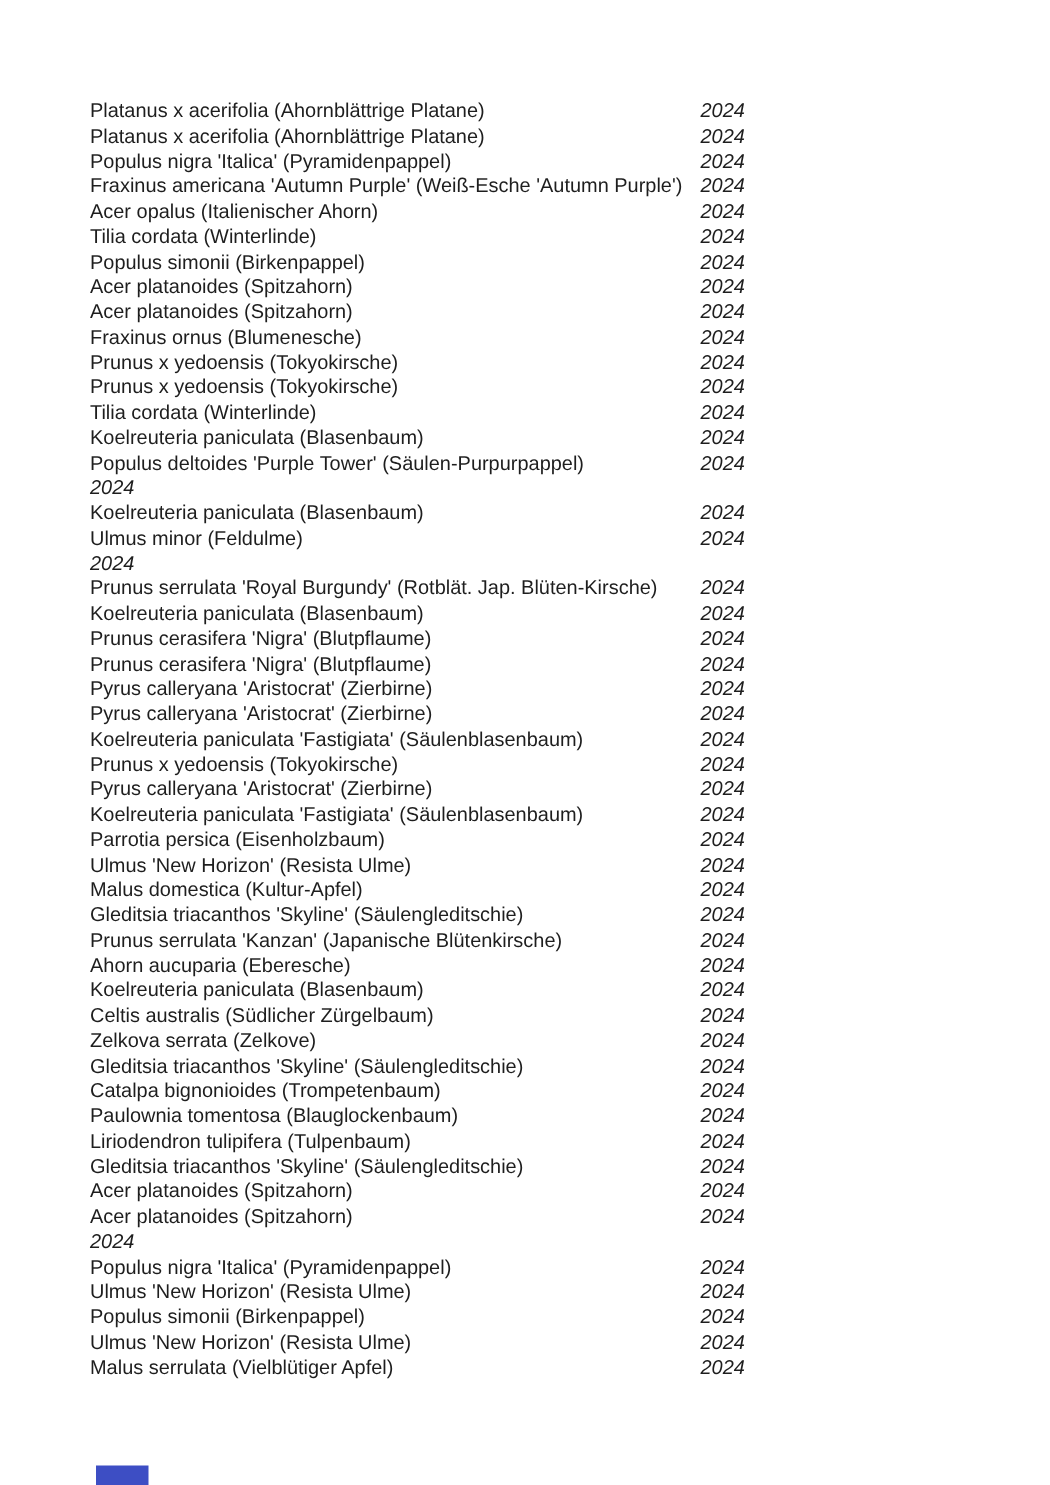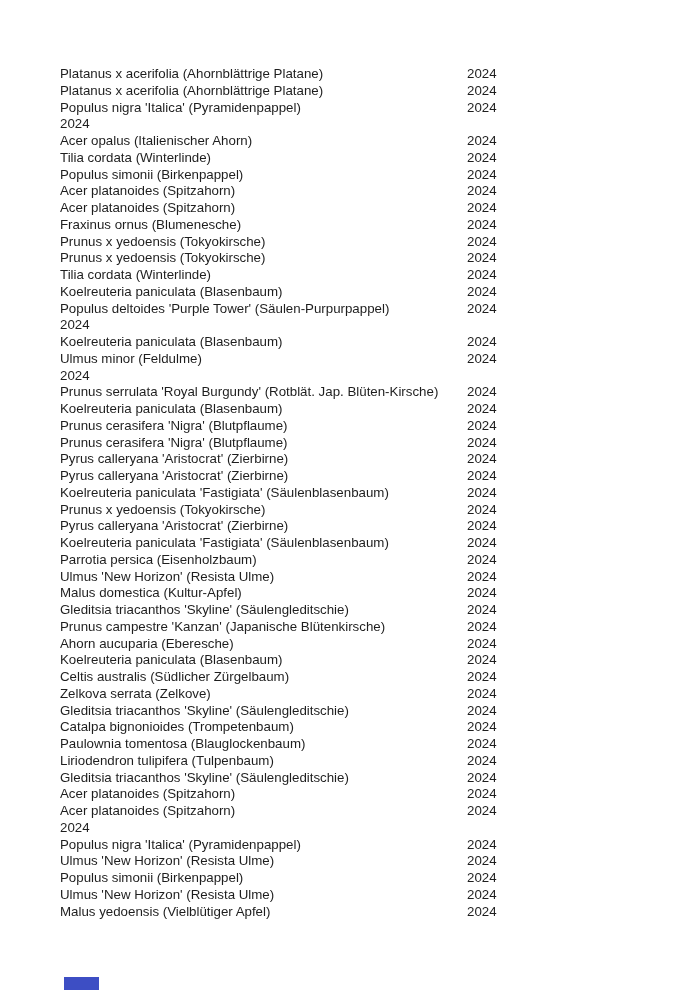--- a/index.html
+++ b/index.html
@@ -39,6 +39,7 @@
   }
   .row .year {
     flex: 0 0 auto;
+    font-style: italic;
   }
   .bottom-marker {
     position: absolute;

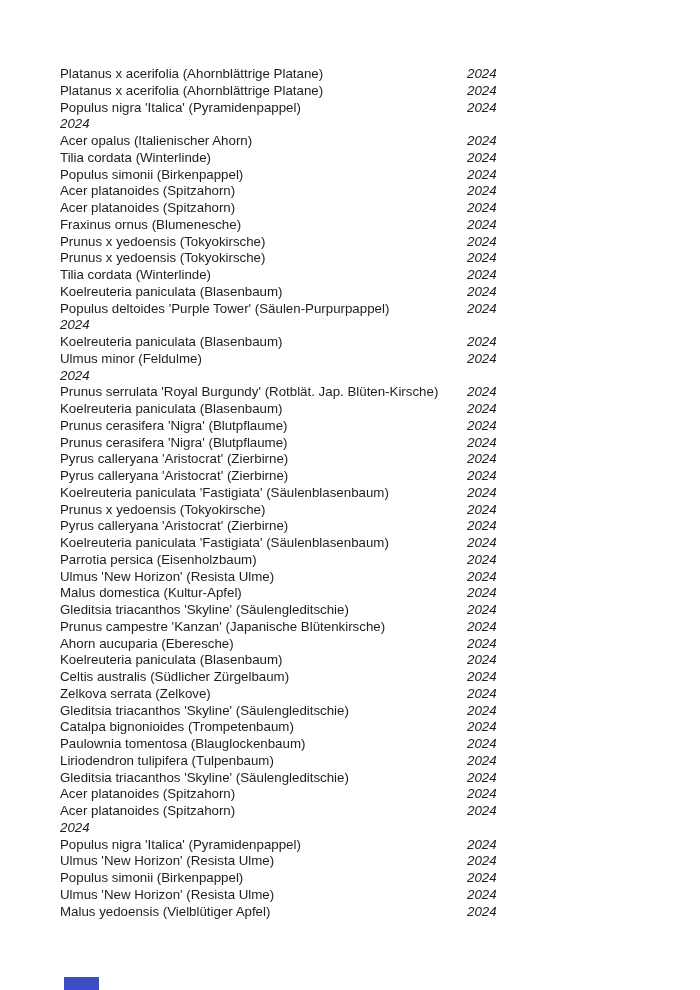--- a/index.html
+++ b/index.html
@@ -70,6 +70,7 @@
   </div>
 
   <div class="row">
+    <span class="name">Fraxinus americana 'Autumn Purple' (Weiß-Esche 'Autumn Purple')</span>
     <span class="year">2024</span>
   </div>
 

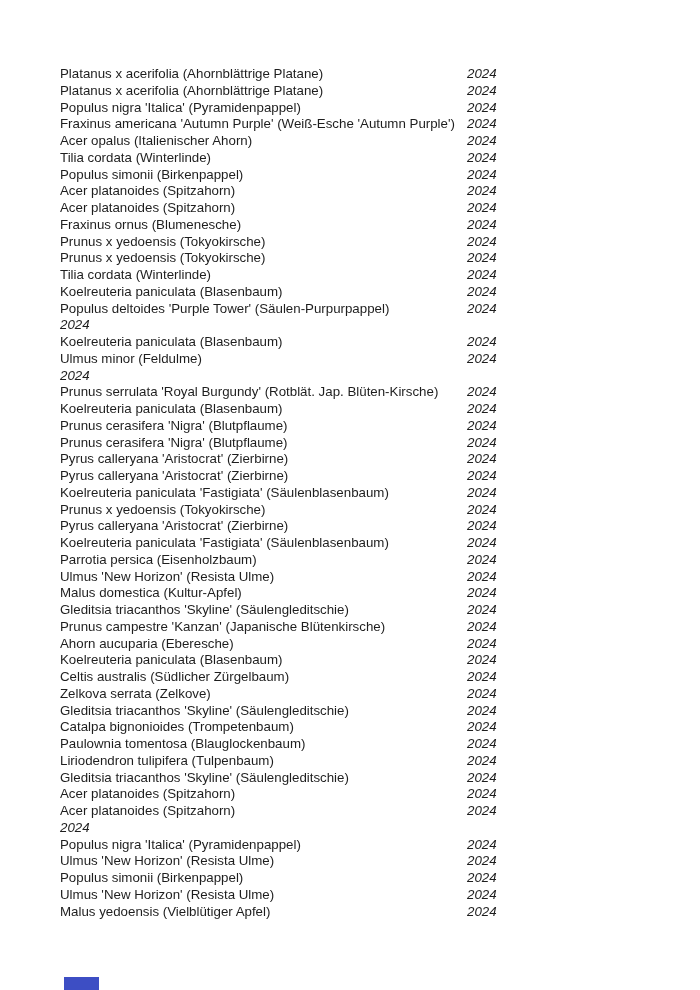--- a/index.html
+++ b/index.html
@@ -218,7 +218,7 @@
   </div>
 
   <div class="row">
-    <span class="name">Prunus campestre 'Kanzan' (Japanische Blütenkirsche)</span>
+    <span class="name">Prunus serrulata 'Kanzan' (Japanische Blütenkirsche)</span>
     <span class="year">2024</span>
   </div>
 

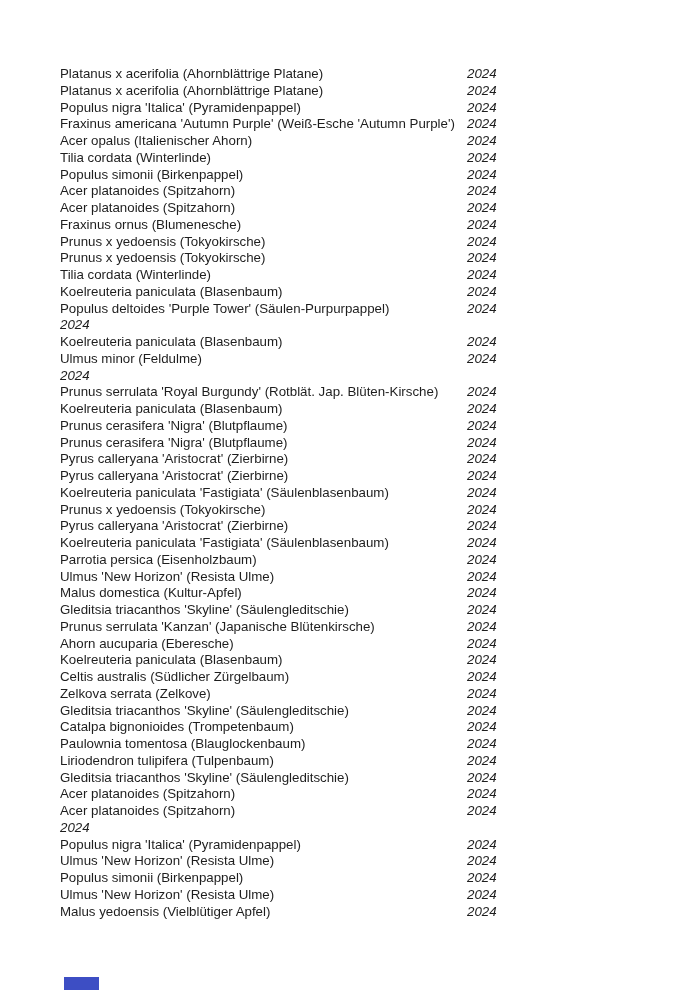--- a/index.html
+++ b/index.html
@@ -302,7 +302,7 @@
   </div>
 
   <div class="row">
-    <span class="name">Malus yedoensis (Vielblütiger Apfel)</span>
+    <span class="name">Malus serrulata (Vielblütiger Apfel)</span>
     <span class="year">2024</span>
   </div>
 </div>

